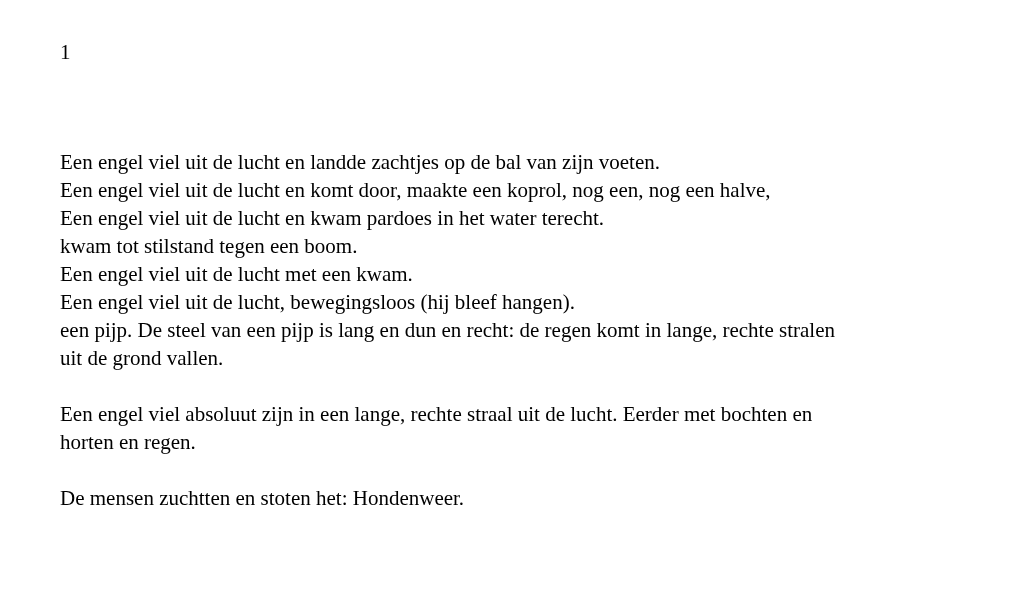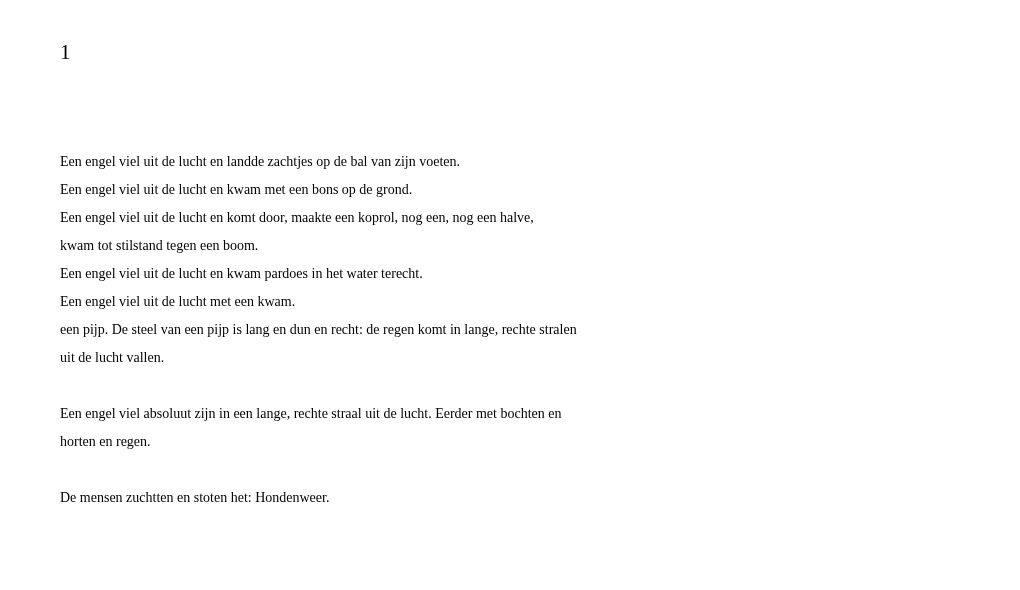--- a/index.html
+++ b/index.html
@@ -27,7 +27,7 @@
       left: 60px;
       top: 148px;
       width: 900px;
-      font-size: 14px;
+      font-size: 21px;
       line-height: 28px;
     }
     .para {

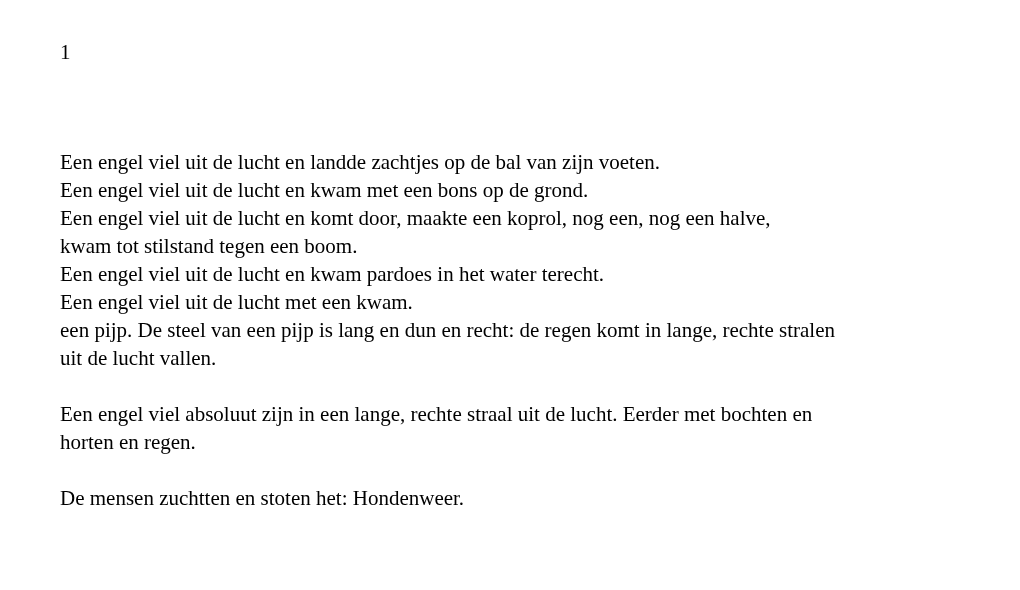--- a/index.html
+++ b/index.html
@@ -50,7 +50,6 @@
 <div class="body-text">
   <p class="para">
     <span class="line">Een engel viel uit de lucht en landde zachtjes op de bal van zijn voeten.</span>
-    <span class="line">Een engel viel uit de lucht en kwam met een bons op de grond.</span>
     <span class="line">Een engel viel uit de lucht en komt door, maakte een koprol, nog een, nog een halve,</span>
     <span class="line">kwam tot stilstand tegen een boom.</span>
     <span class="line">Een engel viel uit de lucht en kwam pardoes in het water terecht.</span>

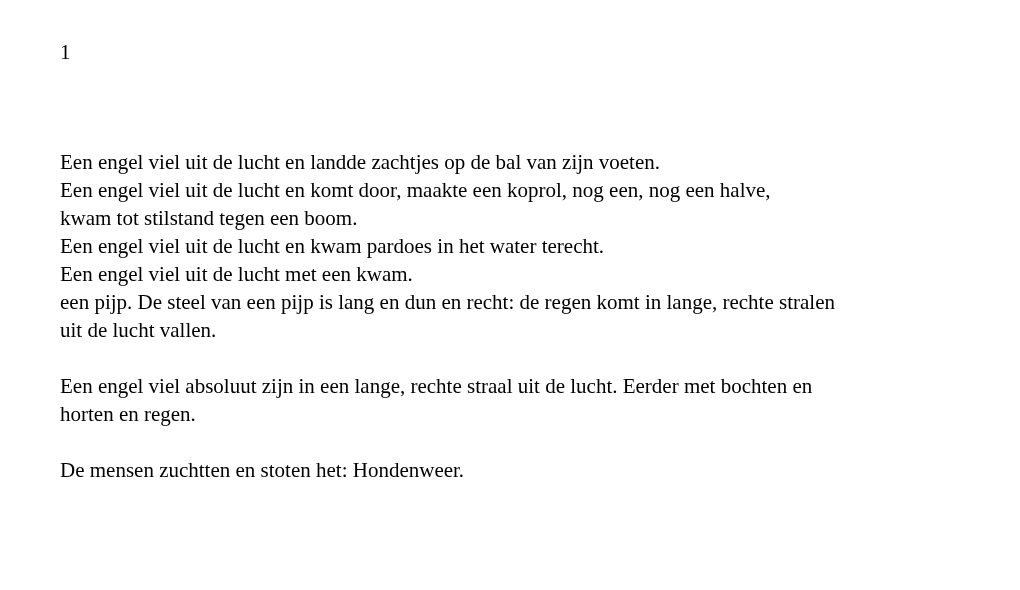--- a/index.html
+++ b/index.html
@@ -51,8 +51,8 @@
   <p class="para">
     <span class="line">Een engel viel uit de lucht en landde zachtjes op de bal van zijn voeten.</span>
     <span class="line">Een engel viel uit de lucht en komt door, maakte een koprol, nog een, nog een halve,</span>
+    <span class="line">Een engel viel uit de lucht en kwam pardoes in het water terecht.</span>
     <span class="line">kwam tot stilstand tegen een boom.</span>
-    <span class="line">Een engel viel uit de lucht en kwam pardoes in het water terecht.</span>
     <span class="line">Een engel viel uit de lucht met een kwam.</span>
     <span class="line">een pijp. De steel van een pijp is lang en dun en recht: de regen komt in lange, rechte stralen</span>
     <span class="line">uit de lucht vallen.</span>

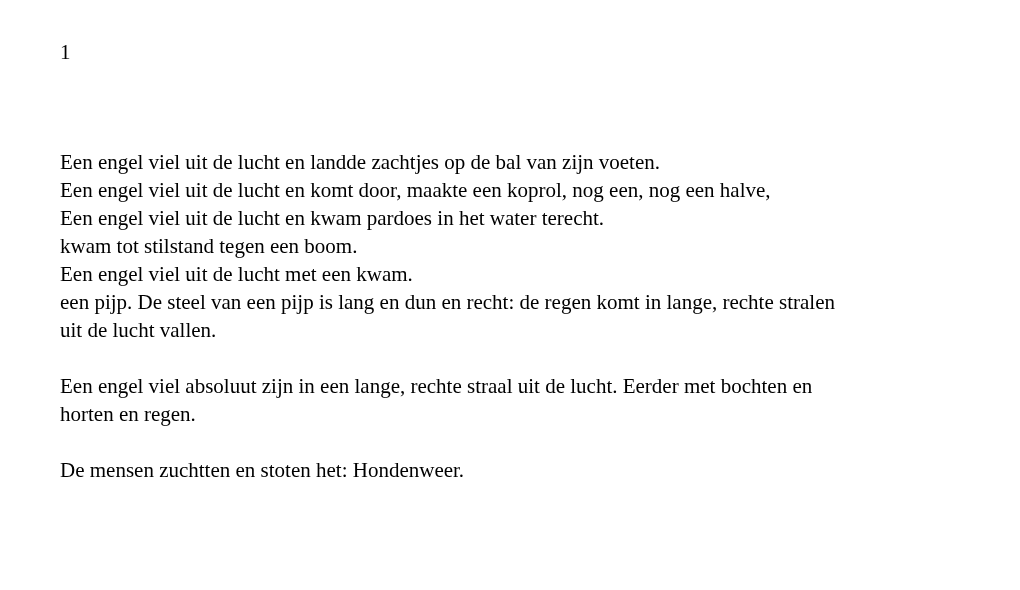--- a/index.html
+++ b/index.html
@@ -54,6 +54,7 @@
     <span class="line">Een engel viel uit de lucht en kwam pardoes in het water terecht.</span>
     <span class="line">kwam tot stilstand tegen een boom.</span>
     <span class="line">Een engel viel uit de lucht met een kwam.</span>
+    <span class="line">Een engel viel uit de lucht, bewegingsloos (hij bleef hangen).</span>
     <span class="line">een pijp. De steel van een pijp is lang en dun en recht: de regen komt in lange, rechte stralen</span>
     <span class="line">uit de lucht vallen.</span>
   </p>

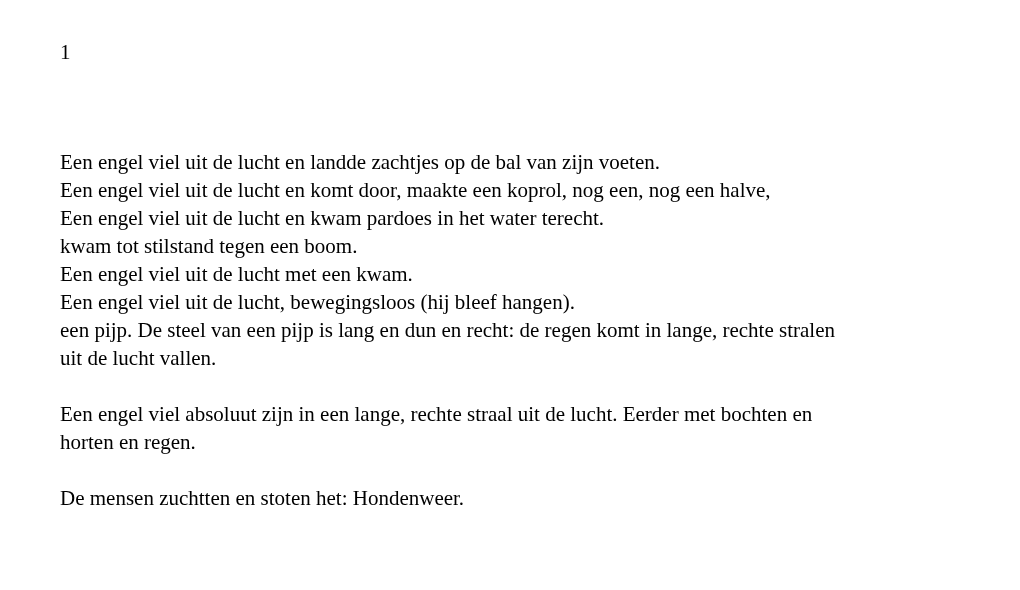--- a/index.html
+++ b/index.html
@@ -56,7 +56,7 @@
     <span class="line">Een engel viel uit de lucht met een kwam.</span>
     <span class="line">Een engel viel uit de lucht, bewegingsloos (hij bleef hangen).</span>
     <span class="line">een pijp. De steel van een pijp is lang en dun en recht: de regen komt in lange, rechte stralen</span>
-    <span class="line">uit de lucht vallen.</span>
+    <span class="line">uit de grond vallen.</span>
   </p>
   <span class="spacer"></span>
   <p class="para">

